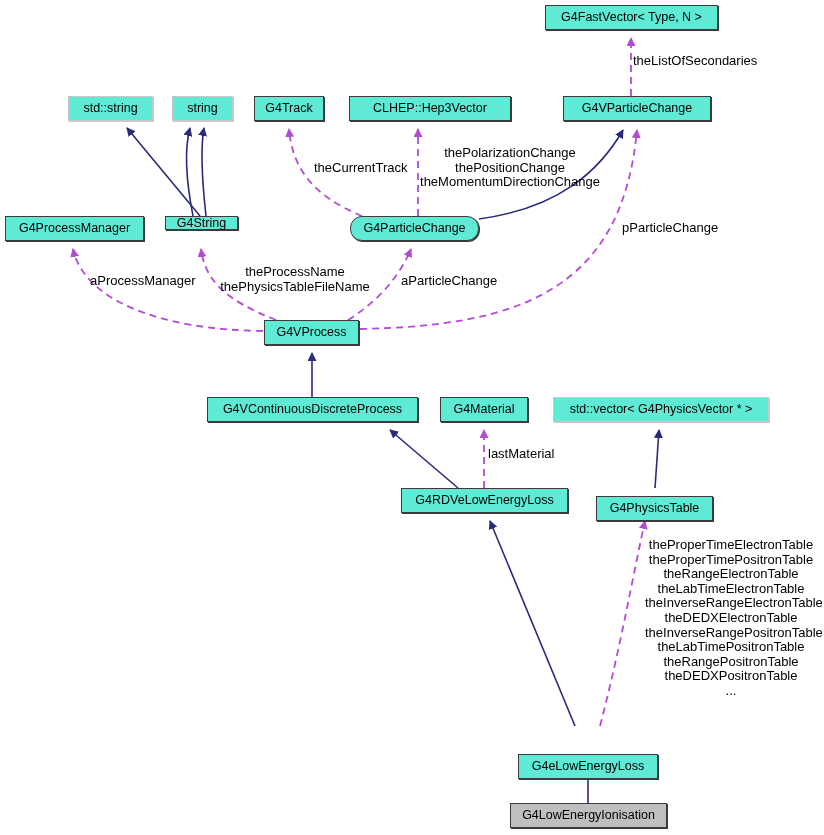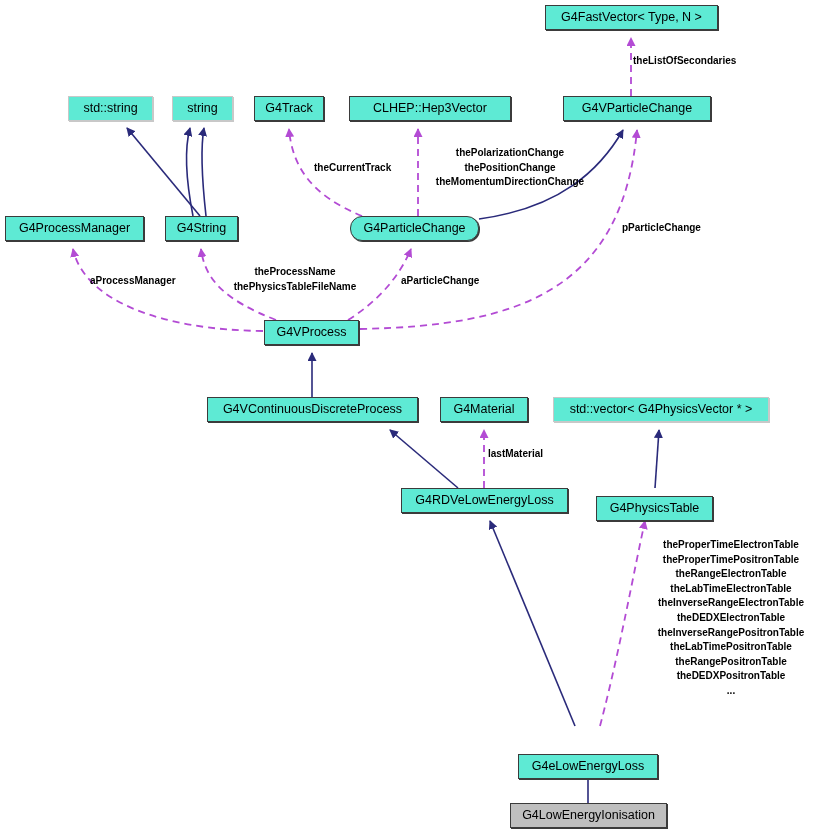--- a/index.html
+++ b/index.html
@@ -53,12 +53,11 @@
   }
   .edge-label {
     position: absolute;
-    font-size: 10px;
+    font-size: 13px;
     line-height: 14.6px;
     color: #000000;
     white-space: pre;
     text-align: center;
-    font-weight: bold;
   }
   .edge-label.left {
     text-align: left;

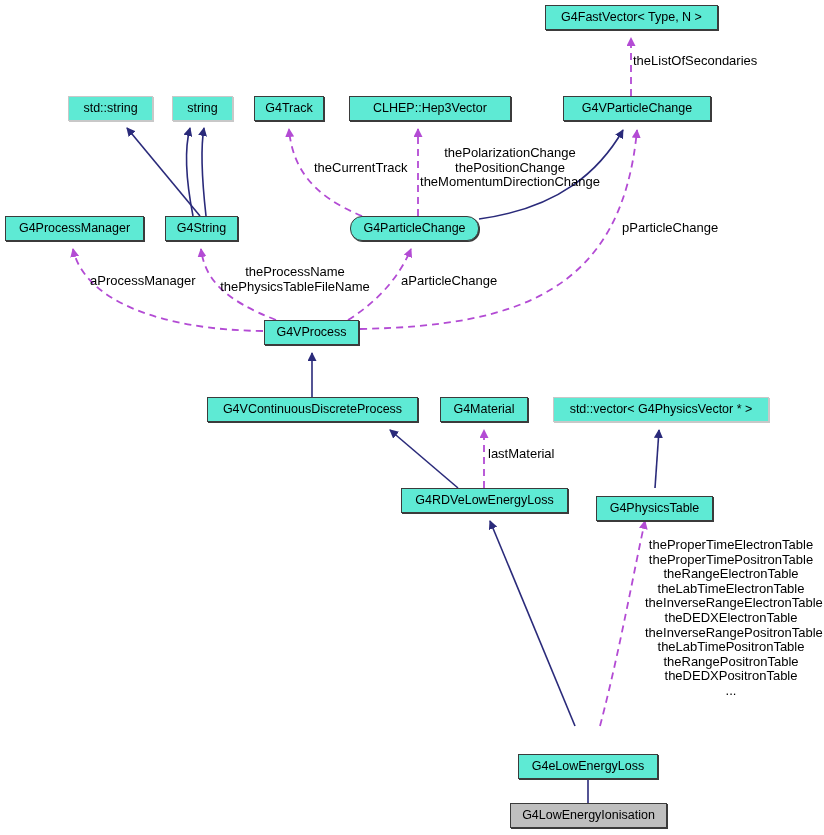--- a/index.html
+++ b/index.html
@@ -128,7 +128,7 @@
   <div class="node" style="left:563px; top:96px;  width:148px; height:25px;text-align:center;">G4VParticleChange</div>
 
   <div class="node" style="left:5px;   top:216px; width:139px; height:25px;">G4ProcessManager</div>
-  <div class="node" style="left:165px; top:216px; width:73px;  height:25px;">G4String</div>
+  <div class="node" style="left:165px; top:216px; width:73px;  height:14px;">G4String</div>
   <div class="node" style="left:350px; top:216px; width:129px; height:25px;border-radius:12px;">G4ParticleChange</div>
 
   <div class="node" style="left:264px; top:320px; width:95px;  height:25px;">G4VProcess</div>

